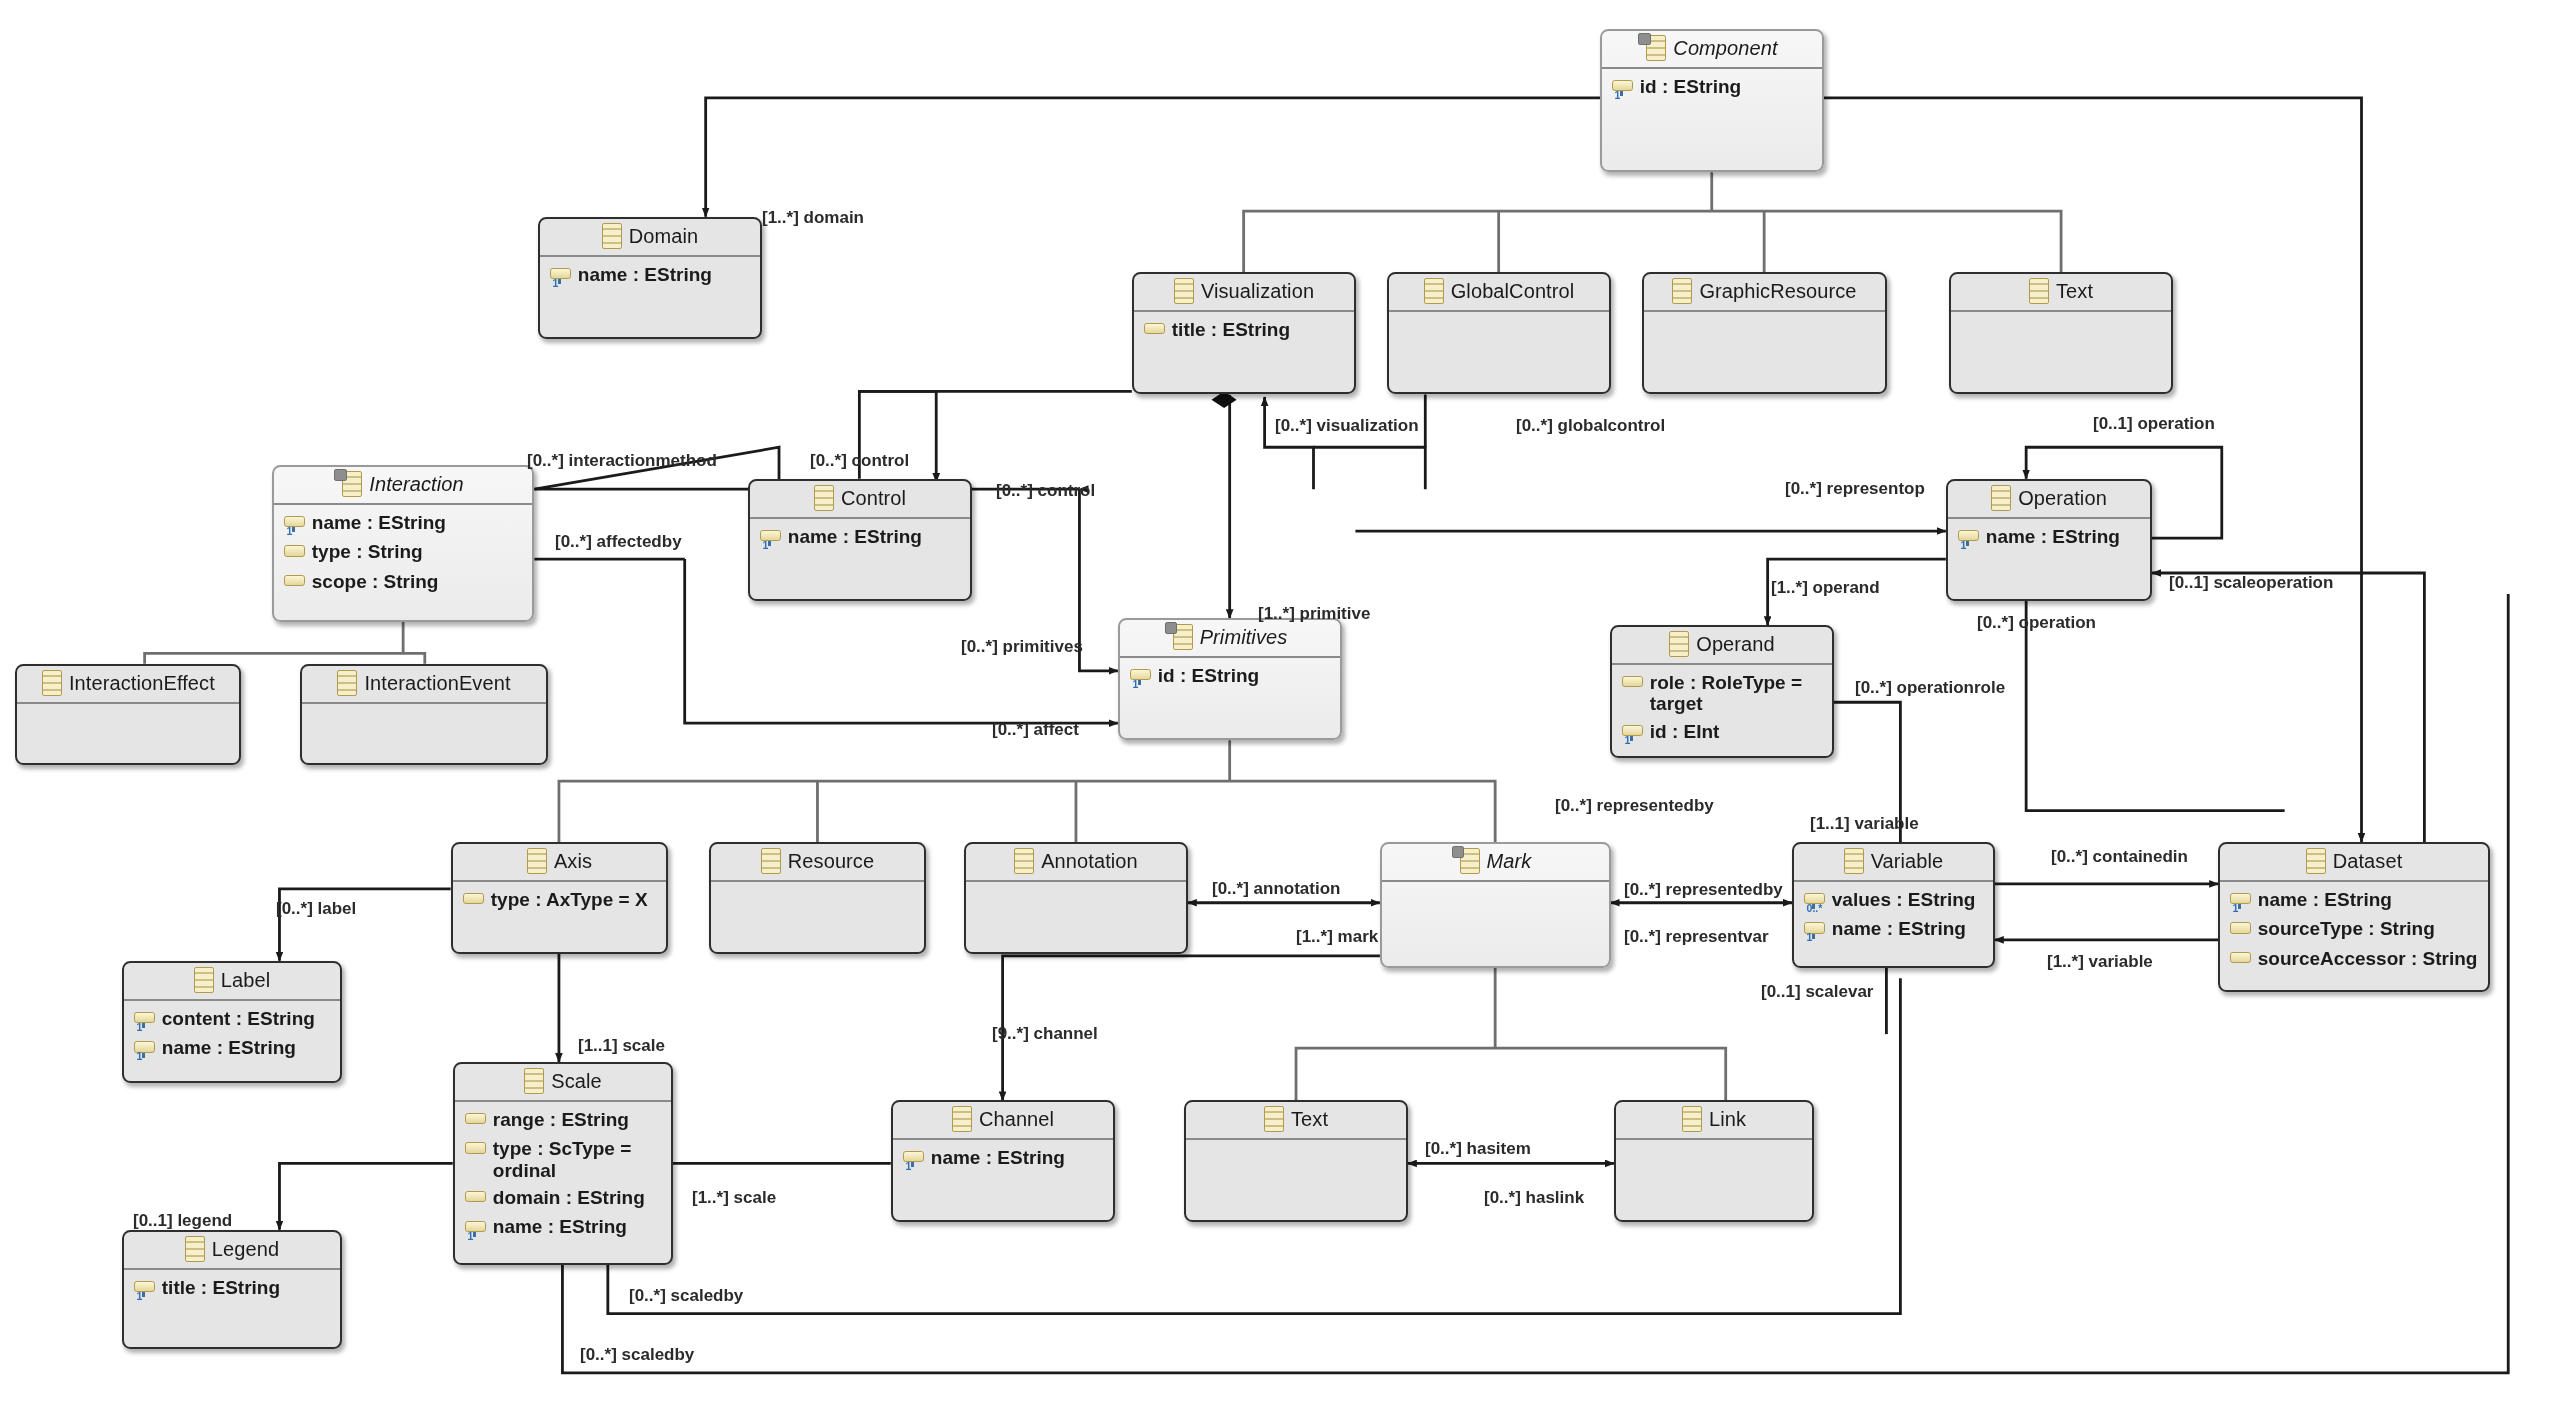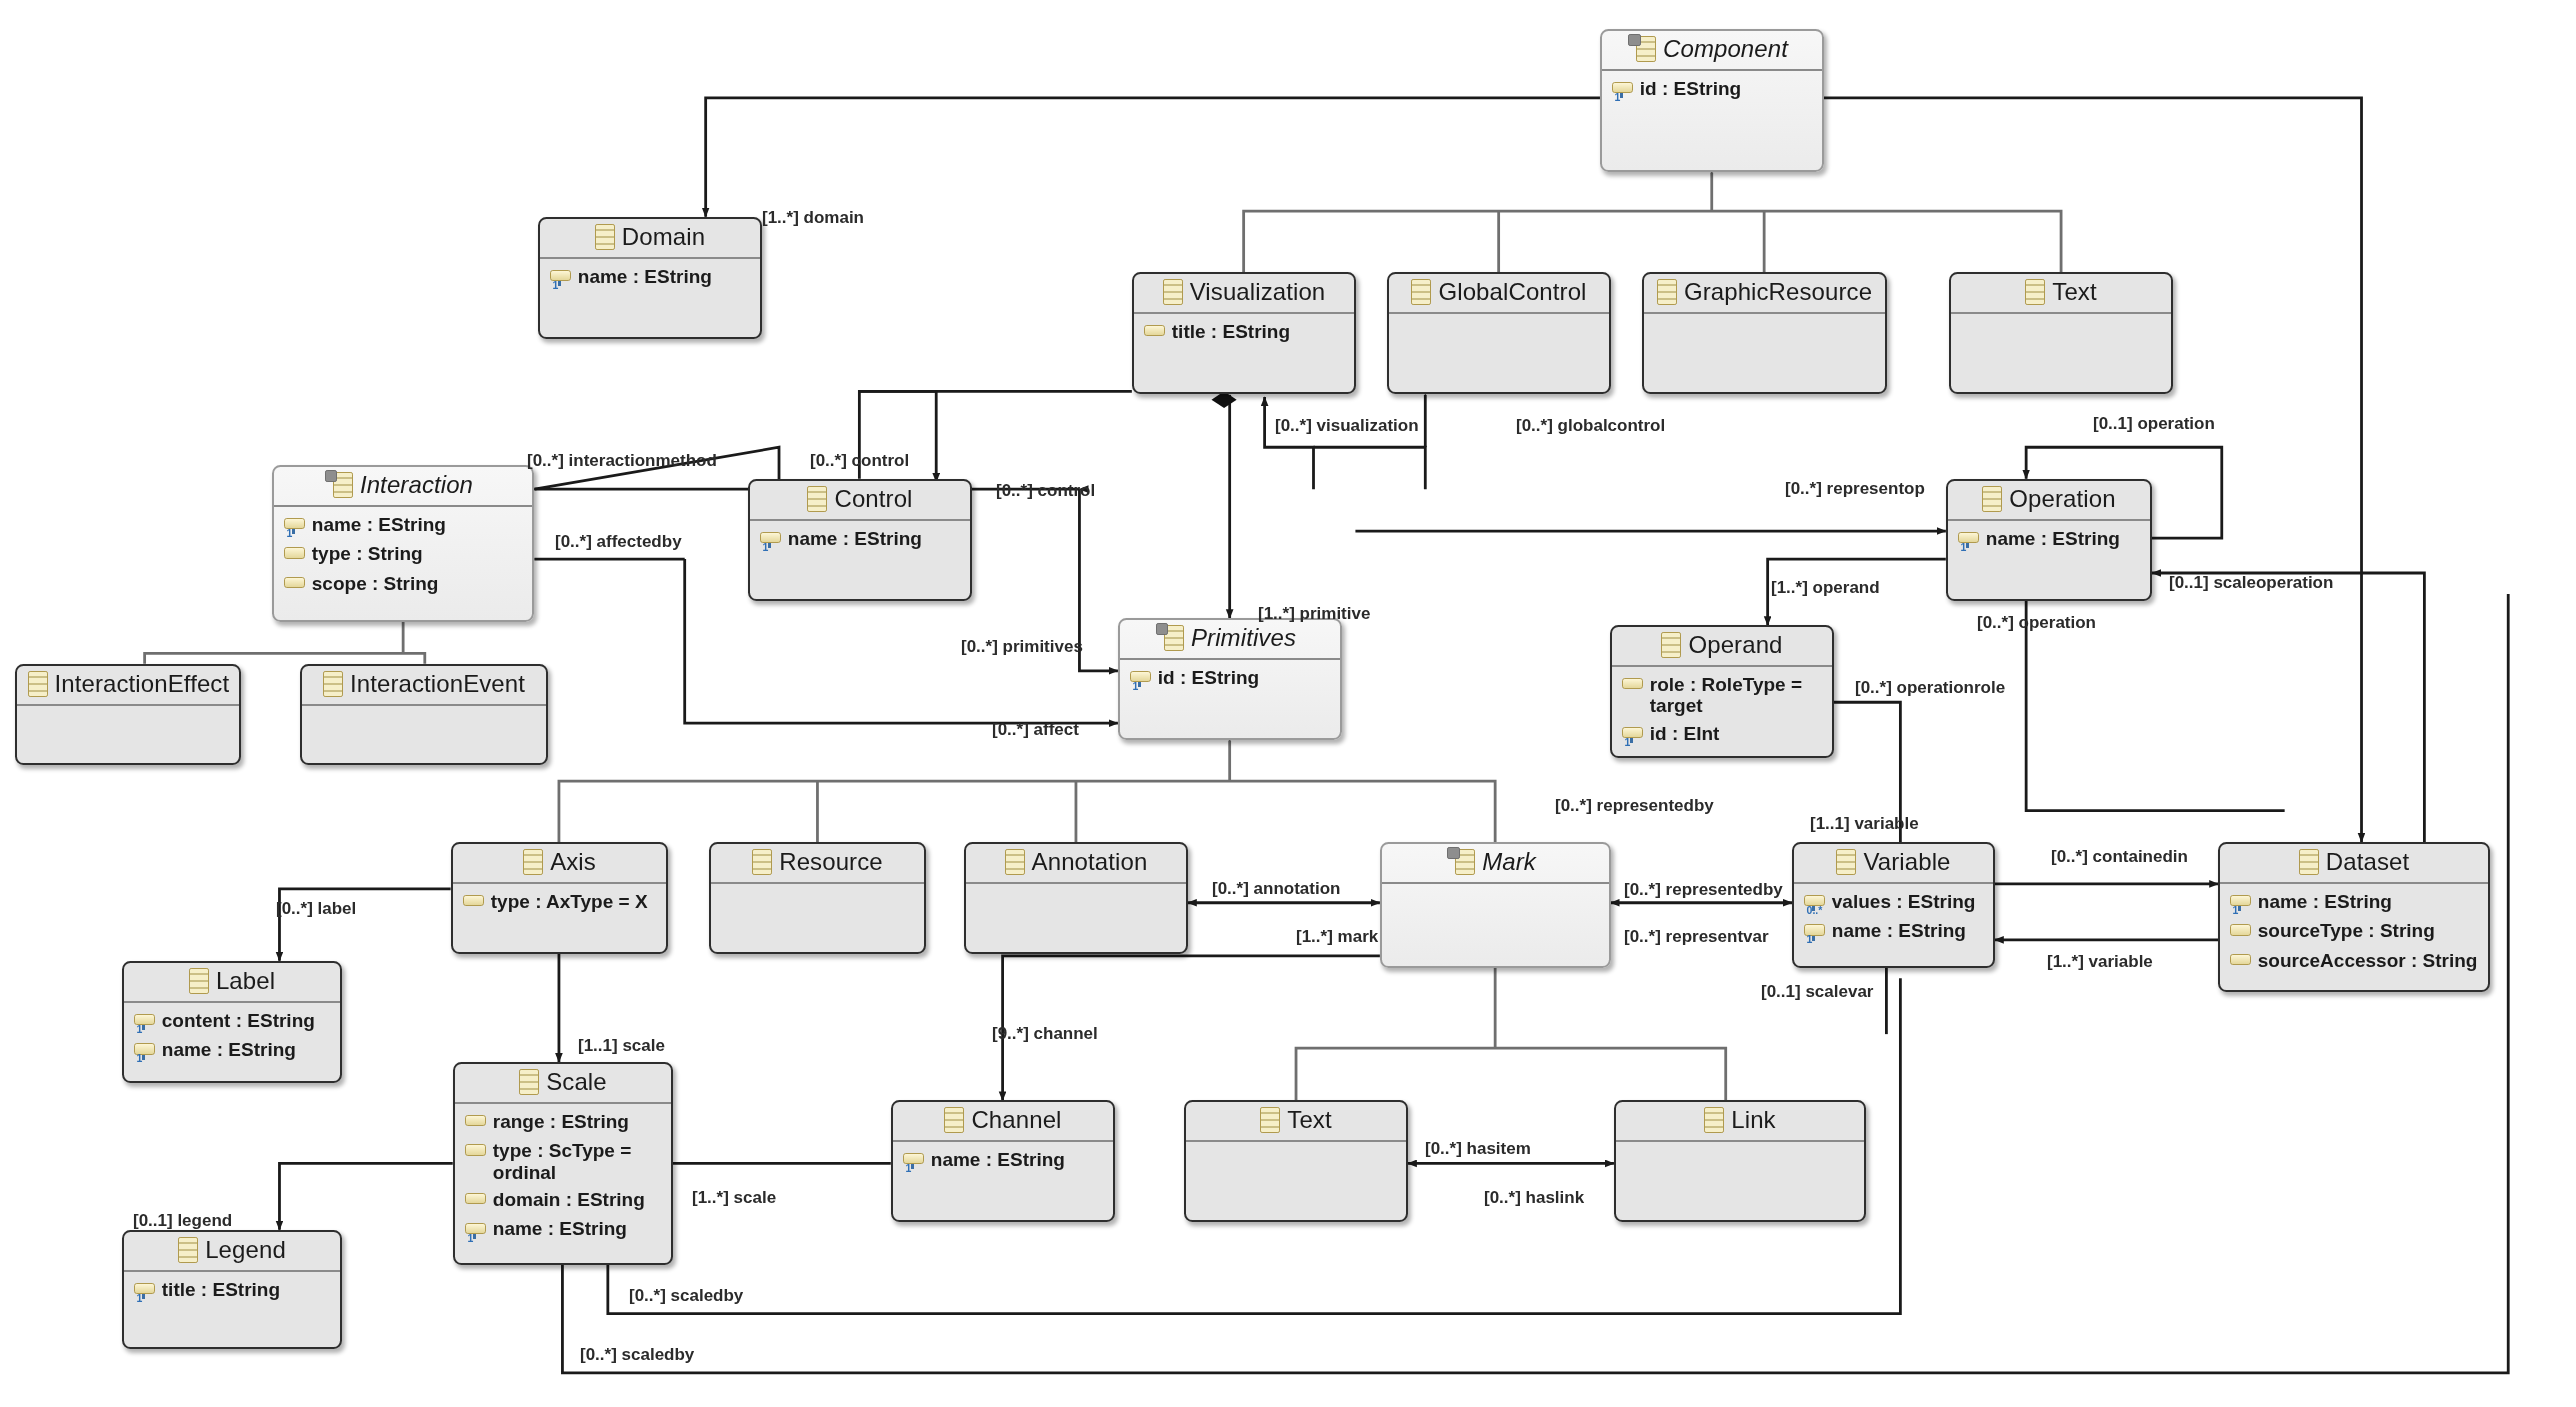--- a/index.html
+++ b/index.html
@@ -13,7 +13,7 @@
   .uml.abstract{background:linear-gradient(180deg,#f7f7f7,#ebebeb);border-color:#9a9a9a;}
   .uml .hdr{display:flex;align-items:center;justify-content:center;gap:7px;
             box-sizing:border-box;padding:4.2px 7px 5.6px 7px;}
-  .uml .hdr .ttl{font-size:24px;color:#1b1b1b;letter-spacing:0.1px;white-space:nowrap;}
+  .uml .hdr .ttl{font-size:20px;color:#1b1b1b;letter-spacing:0.1px;white-space:nowrap;}
   .uml.abstract .hdr .ttl{font-style:italic;}
   .uml .sep{height:2.1px;background:#8a8a8a;}
   .uml .body{box-sizing:border-box;padding:7px 7px 5.6px 9.8px;}

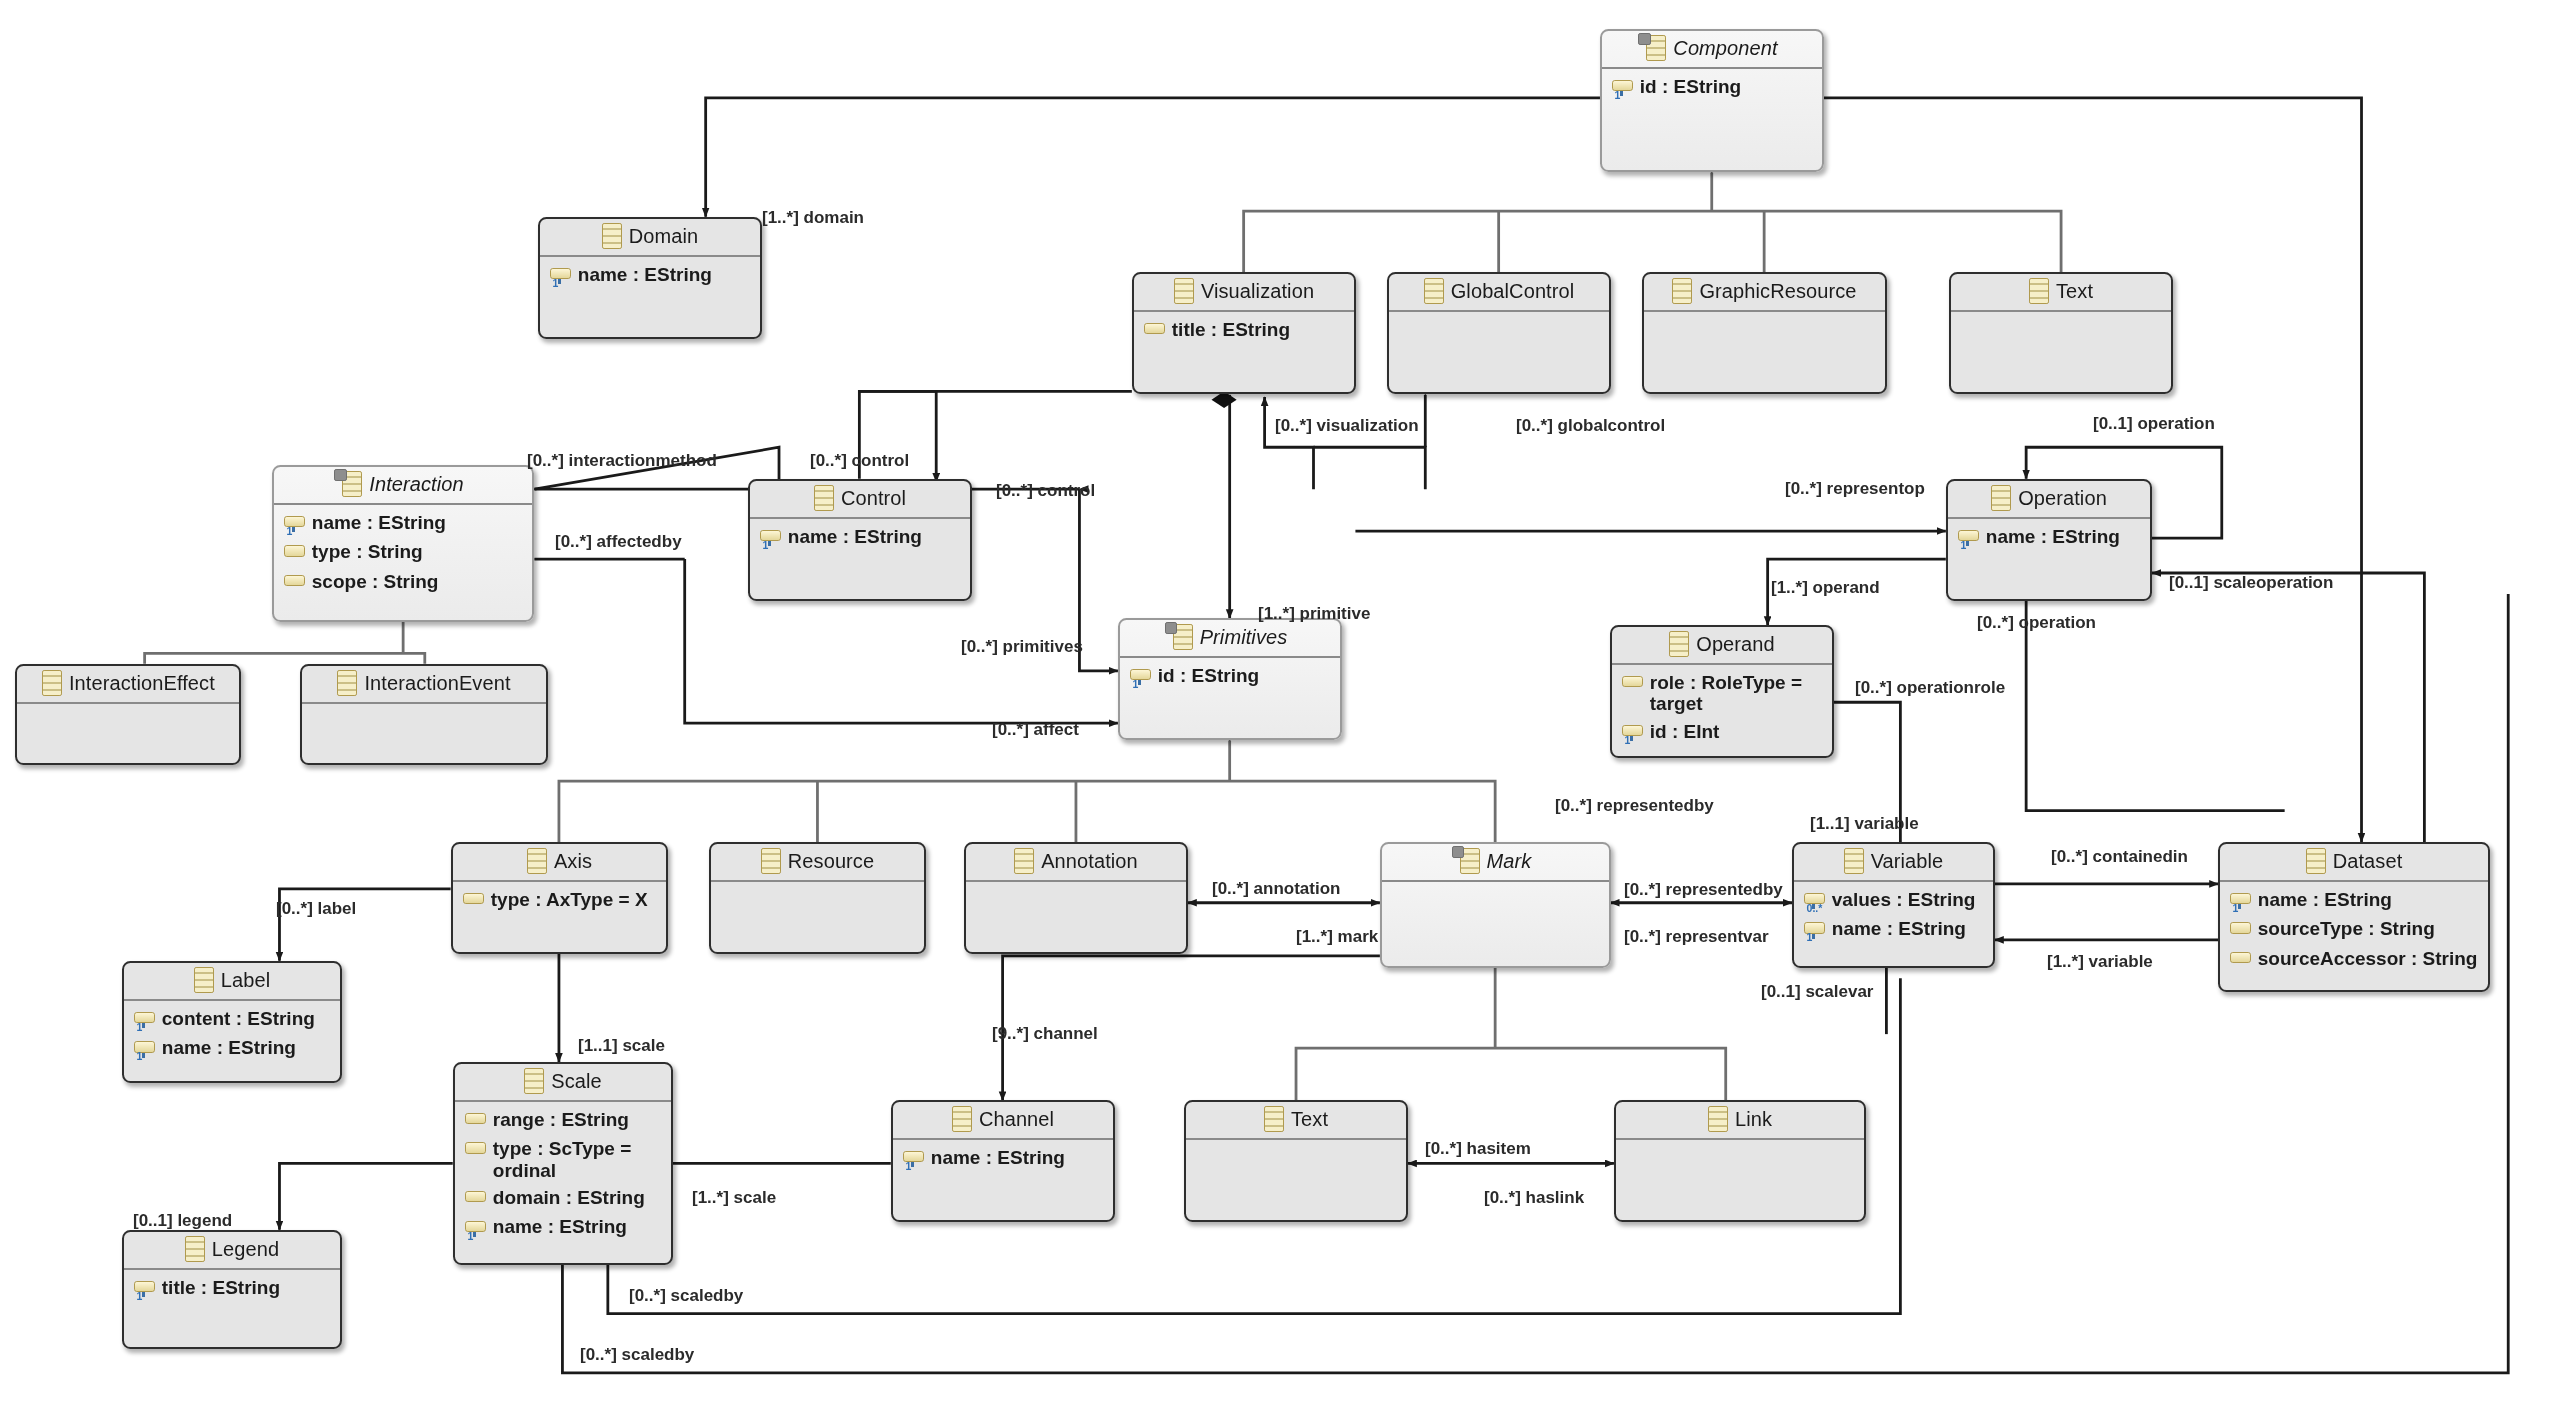--- a/index.html
+++ b/index.html
@@ -525,7 +525,7 @@
         <div class="sep"></div>
         <div class="body"></div>
       </div>
-      <div class="uml" style="left: 1614px; top: 1100px; width: 252px; height: 122px;">
+      <div class="uml" style="left: 1614px; top: 1100px; width: 200px; height: 122px;">
         <div class="hdr">
           <span class="ico-class"></span>
           <span class="ttl">Link</span>

